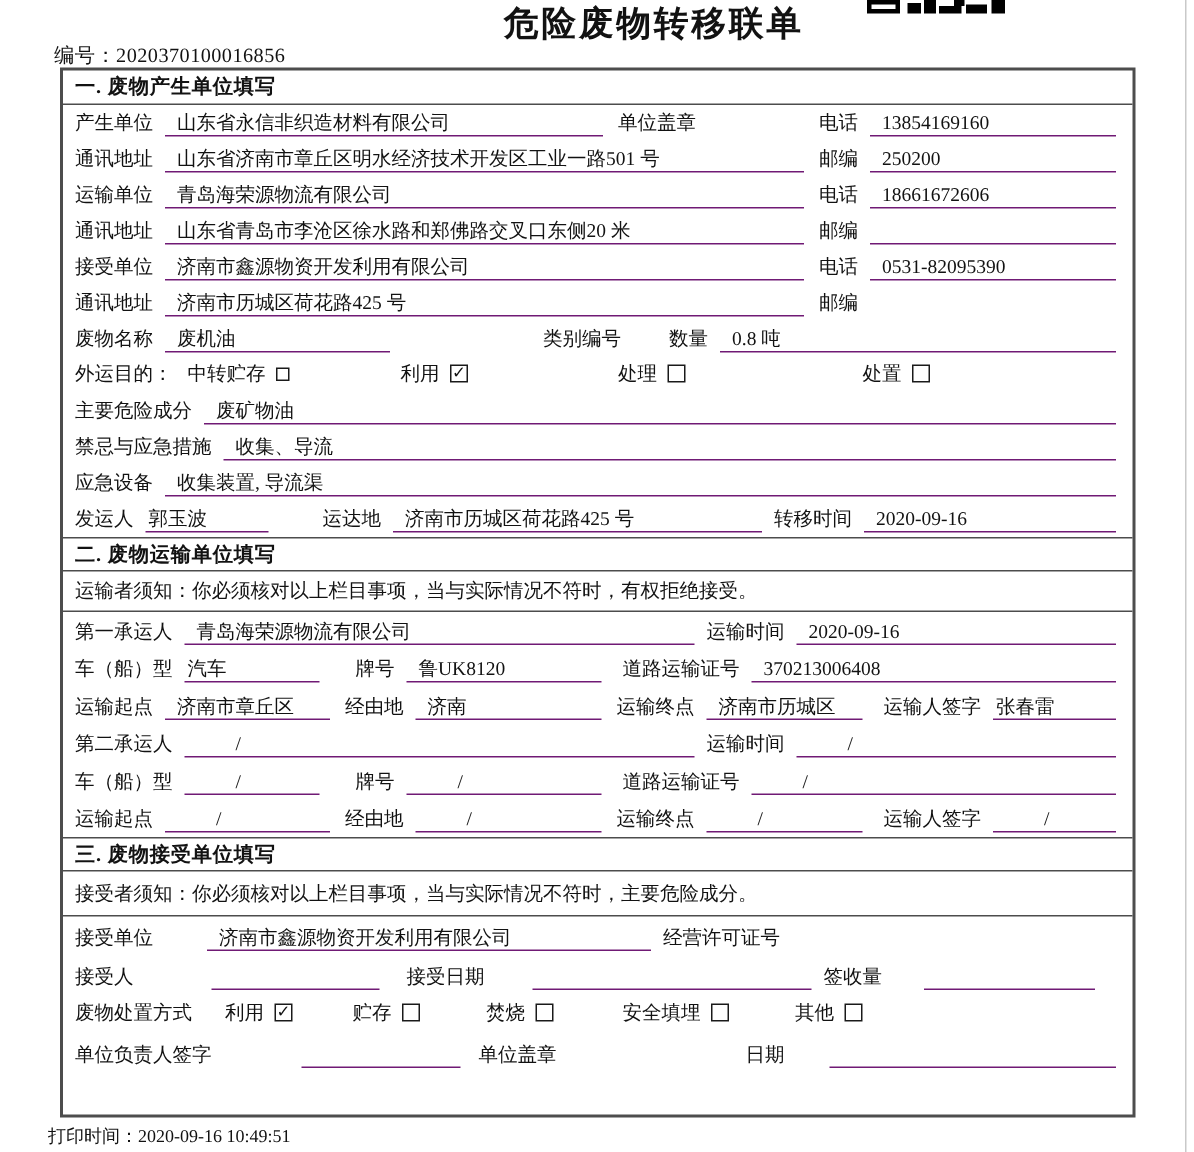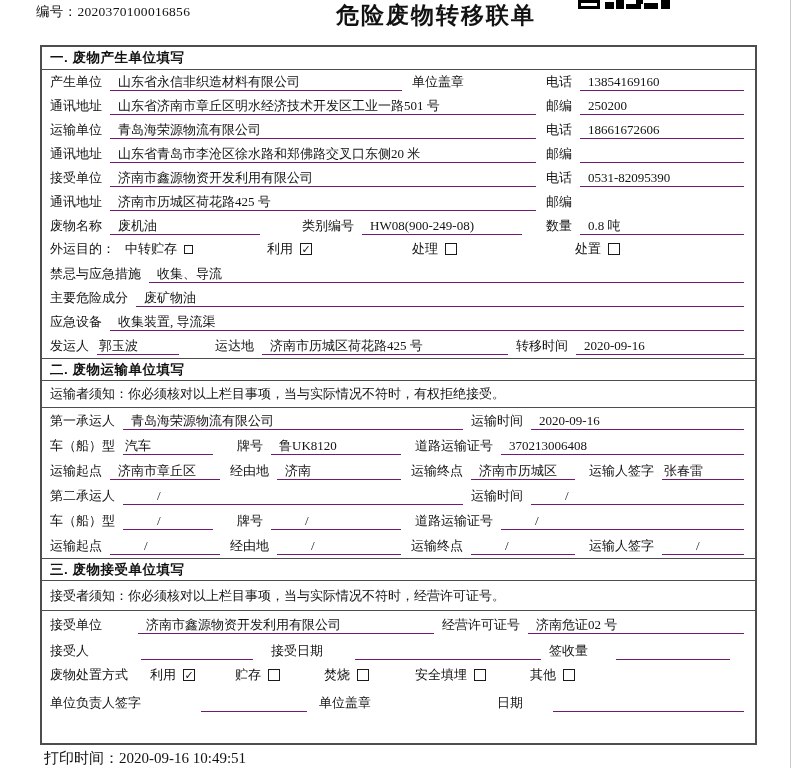--- a/index.html
+++ b/index.html
@@ -9,7 +9,7 @@
   .scan-edge{position:absolute;top:0;right:5px;width:1px;height:768px;background:#c9c9c9}
 
   
-  .serial{position:absolute;left:36px;top:3px;font-size:13.5px;white-space:nowrap;letter-spacing:.3px}
+  .serial{position:absolute;left:36px;top:28px;font-size:13.5px;white-space:nowrap;letter-spacing:.3px}
   .doc-title{position:absolute;left:76px;top:0px;width:720px;text-align:center;font-size:23px;font-weight:bold;letter-spacing:2px;font-family:"Liberation Sans","DejaVu Sans",sans-serif}
   .qr{position:absolute;left:578px;top:0;width:96px;height:10px}
   .qr i{position:absolute;display:block}

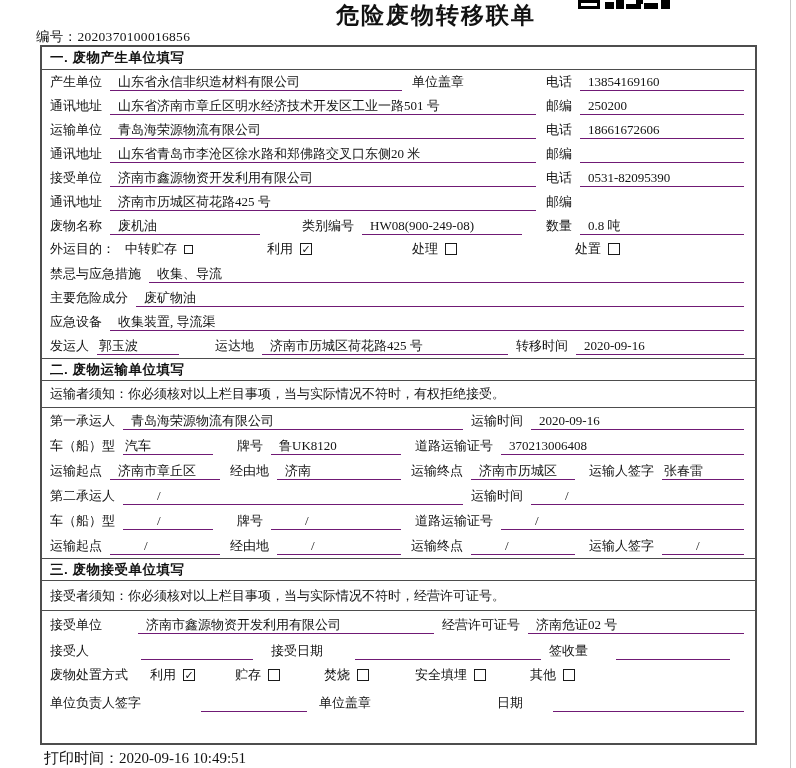--- a/index.html
+++ b/index.html
@@ -16,7 +16,7 @@
 
   
   .formbox{position:absolute;left:40px;top:45px;width:717px;height:700px;border:2px solid #4d4d4d;background:#fff}
-  .sec-head{height:23px;display:flex;align-items:center;padding-left:8px;font-weight:bold;font-size:13.5px;font-family:Liberation Sans, sans-serif;border-bottom:1.5px solid #4d4d4d;letter-spacing:.5px}
+  .sec-head{height:23px;display:flex;align-items:center;padding-left:8px;font-weight:bold;font-size:13.5px;font-family:Liberation Serif, serif;border-bottom:1.5px solid #4d4d4d;letter-spacing:.5px}
   .bt{border-top:1.5px solid #4d4d4d}
   .notice{display:flex;align-items:center;padding-left:8px;border-bottom:1.5px solid #4d4d4d;font-size:13px}
   .n2{height:27px}.n3{height:30px}

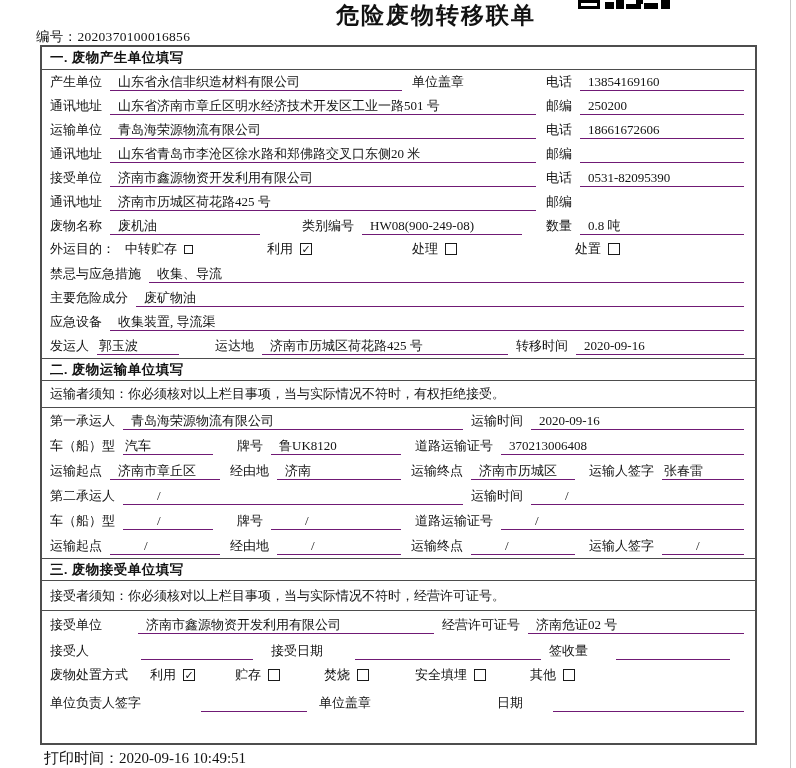--- a/index.html
+++ b/index.html
@@ -120,7 +120,7 @@
     <div class="row r1">
       <span class="lbl">废物名称</span>
       <span class="v" style="width:150px">废机油</span>
-      <span class="lbl" style="margin-left:42px">类别编号</span>
+      <span class="lbl" style="margin-left:102px">类别编号</span>
       <span class="v" style="width:160px">HW08(900-249-08)</span>
       <span class="lbl" style="margin-left:24px">数量</span>
       <span class="v vf">0.8 吨</span>

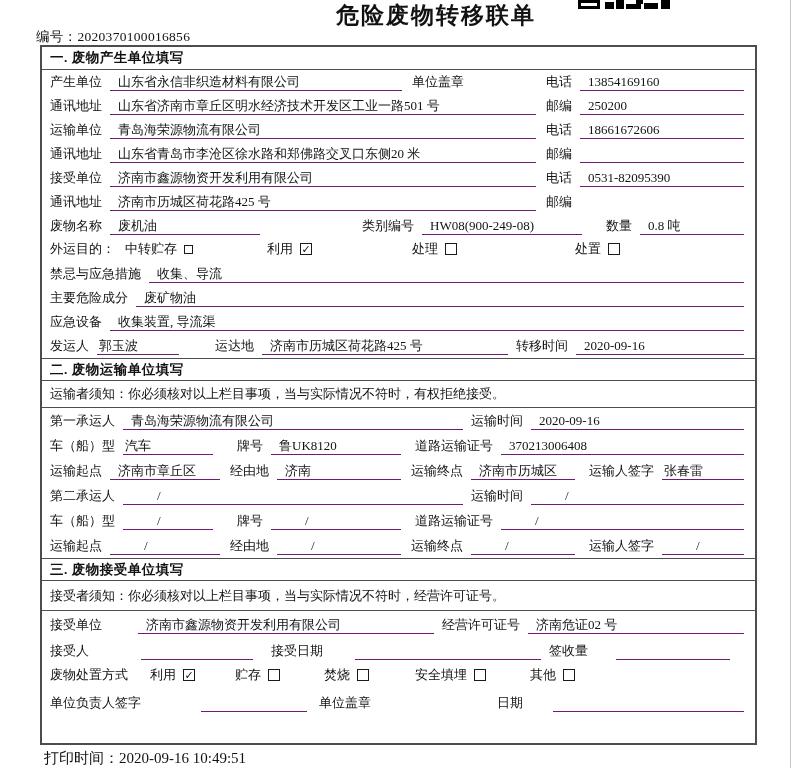--- a/index.html
+++ b/index.html
@@ -121,7 +121,6 @@
       <span class="lbl">废物名称</span>
       <span class="v" style="width:150px">废机油</span>
       <span class="lbl" style="margin-left:102px">类别编号</span>
-      <span class="v" style="width:160px">HW08(900-249-08)</span>
       <span class="lbl" style="margin-left:24px">数量</span>
       <span class="v vf">0.8 吨</span>
     </div>

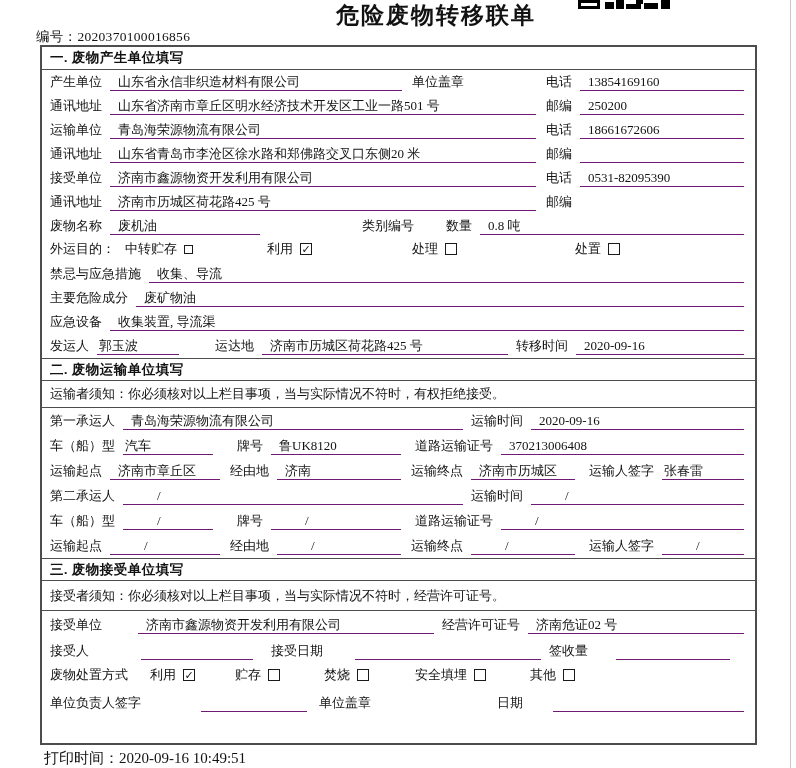--- a/index.html
+++ b/index.html
@@ -147,13 +147,13 @@
     </div>
 
     <div class="row r1">
+      <span class="lbl">主要危险成分</span>
+      <span class="v vf">废矿物油</span>
+    </div>
+
+    <div class="row r1">
       <span class="lbl">禁忌与应急措施</span>
       <span class="v vf">收集、导流</span>
-    </div>
-
-    <div class="row r1">
-      <span class="lbl">主要危险成分</span>
-      <span class="v vf">废矿物油</span>
     </div>
 
     <div class="row r1">

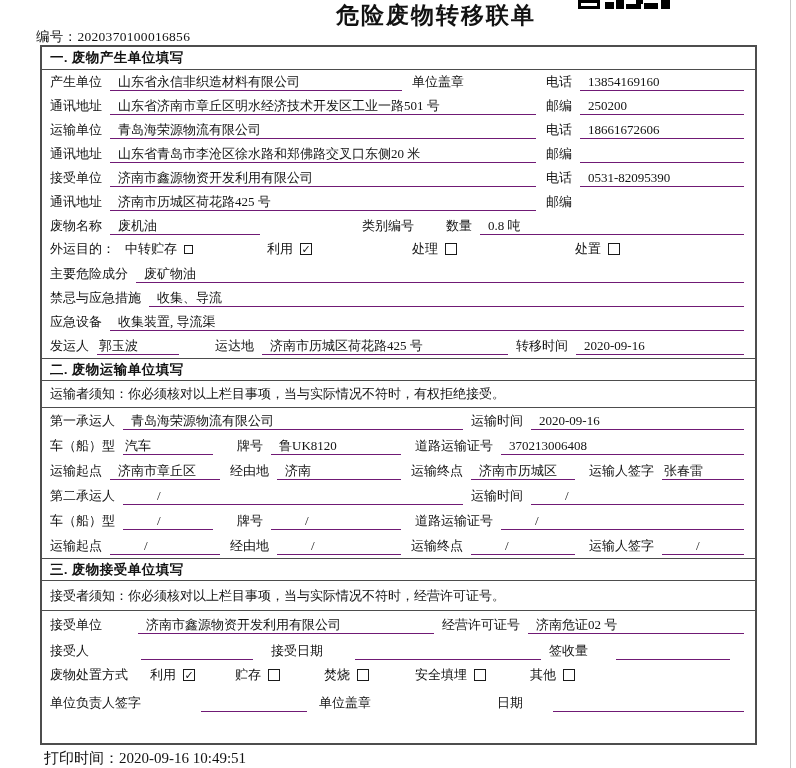--- a/index.html
+++ b/index.html
@@ -231,7 +231,7 @@
 
     <div class="sec-head bt">三. 废物接受单位填写</div>
     <div class="notice n3">
-      <span>接受者须知：你必须核对以上栏目事项，当与实际情况不符时，经营许可证号。</span>
+      <span>接受者须知：你必须核对以上栏目事项，当与实际情况不符时，主要危险成分。</span>
     </div>
 
     <div class="row r3">

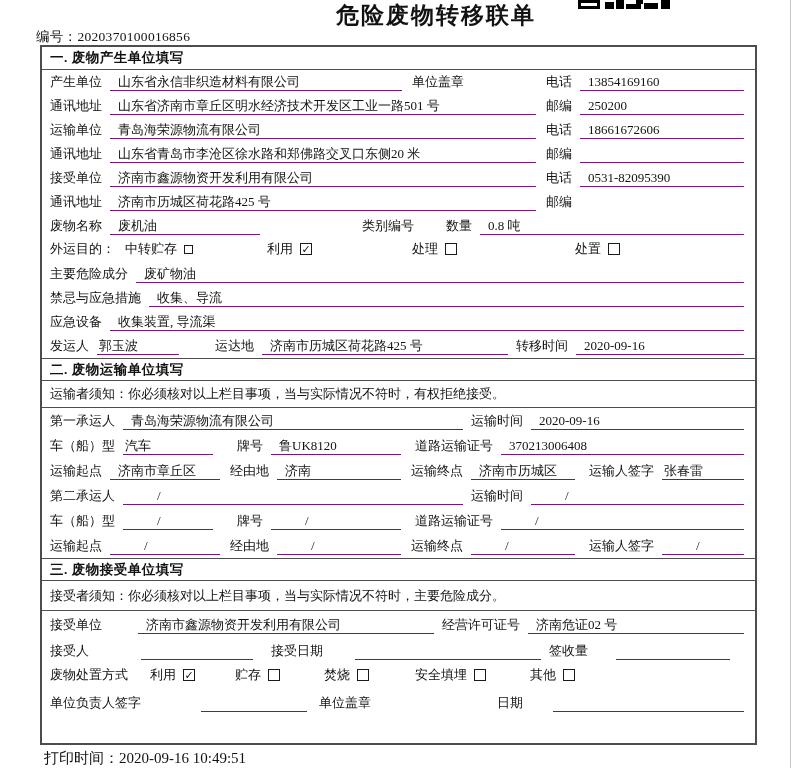--- a/index.html
+++ b/index.html
@@ -238,7 +238,6 @@
       <span class="lbl">接受单位</span>
       <span class="v" style="width:296px;margin-left:28px">济南市鑫源物资开发利用有限公司</span>
       <span class="lbl" style="margin-left:8px">经营许可证号</span>
-      <span class="v vf">济南危证02 号</span>
     </div>
 
     <div class="row r3">

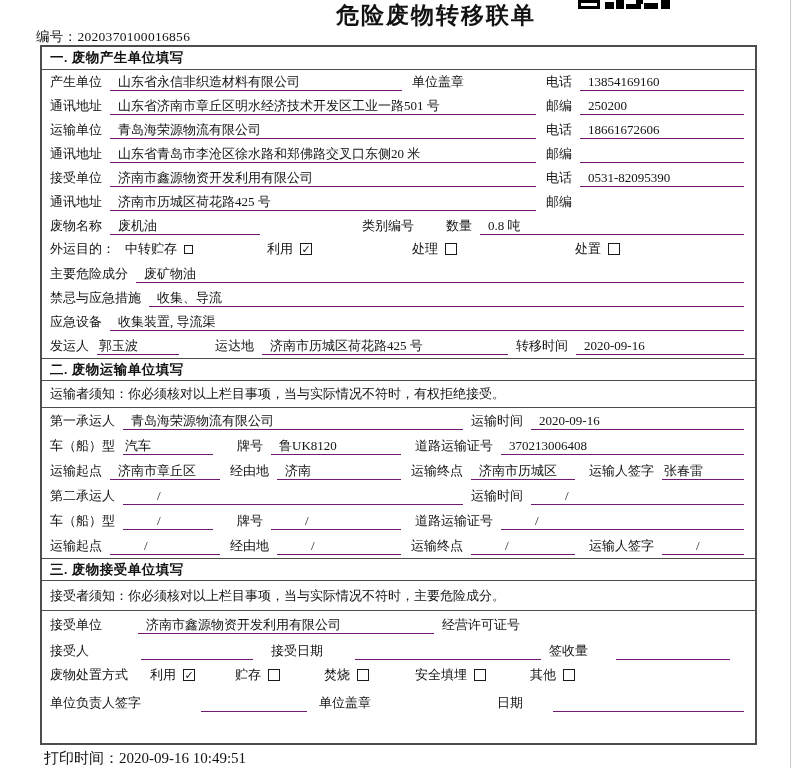--- a/index.html
+++ b/index.html
@@ -36,7 +36,7 @@
   .cb{display:inline-block;width:12px;height:12px;border:1.5px solid #1a1a1a;margin-left:7px;font-size:11px;line-height:10px;text-align:center;color:#111;flex:none}
   .cb.sm{width:9px;height:9px;line-height:7px;font-size:8px}
 
-  .print-line{position:absolute;left:44px;top:749px;font-size:15px;white-space:nowrap}
+  .print-line{position:absolute;left:32px;top:749px;font-size:12px;white-space:nowrap}
 </style>
 </head>
 <body>

